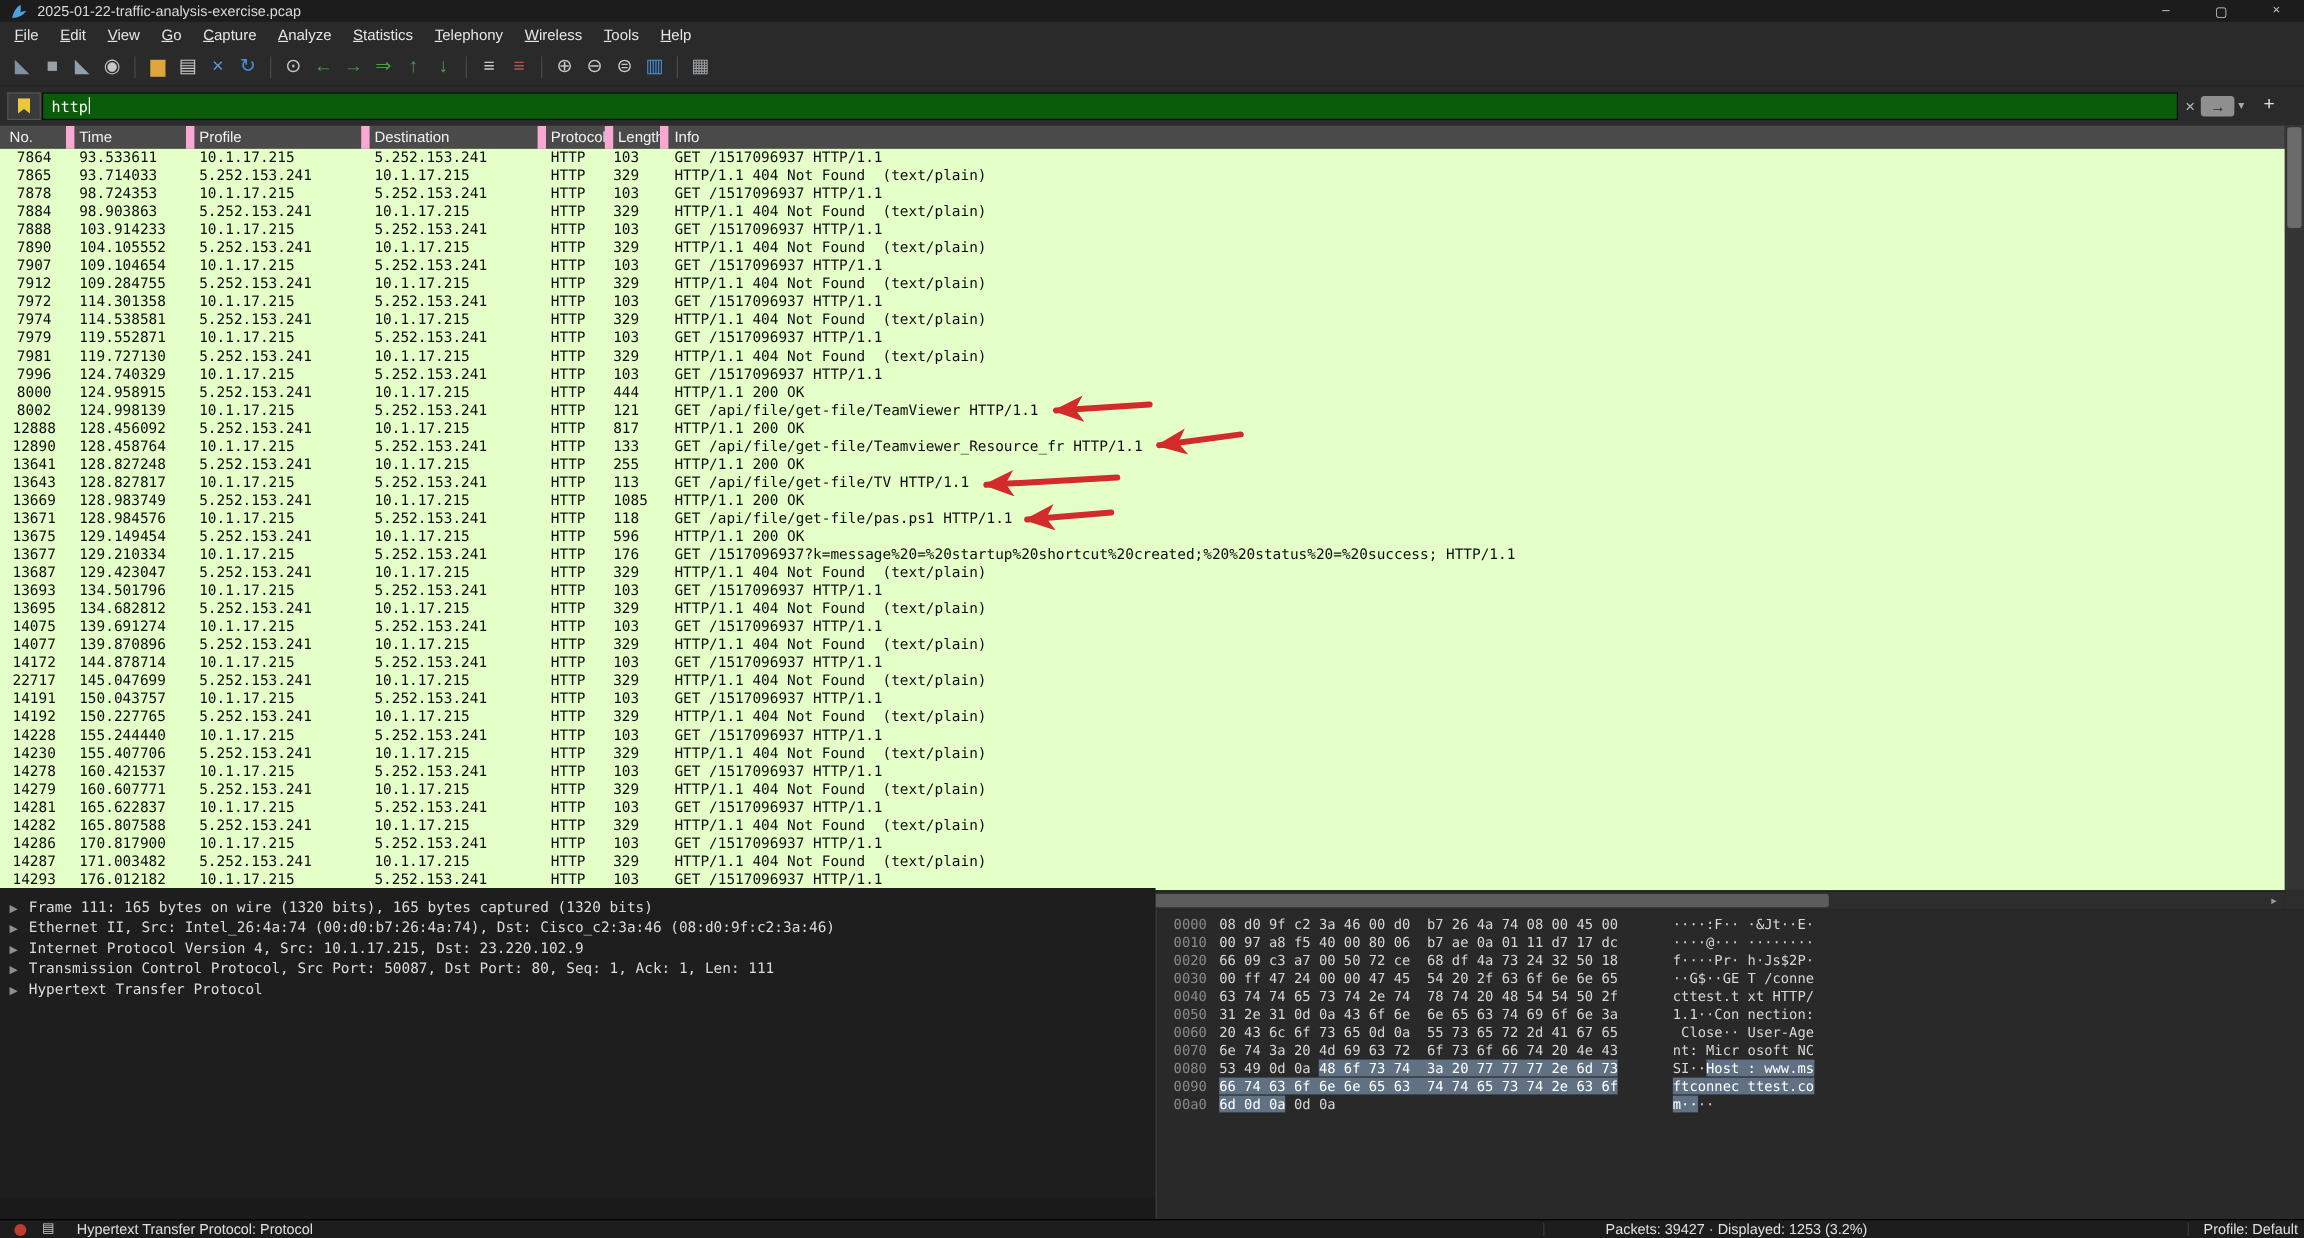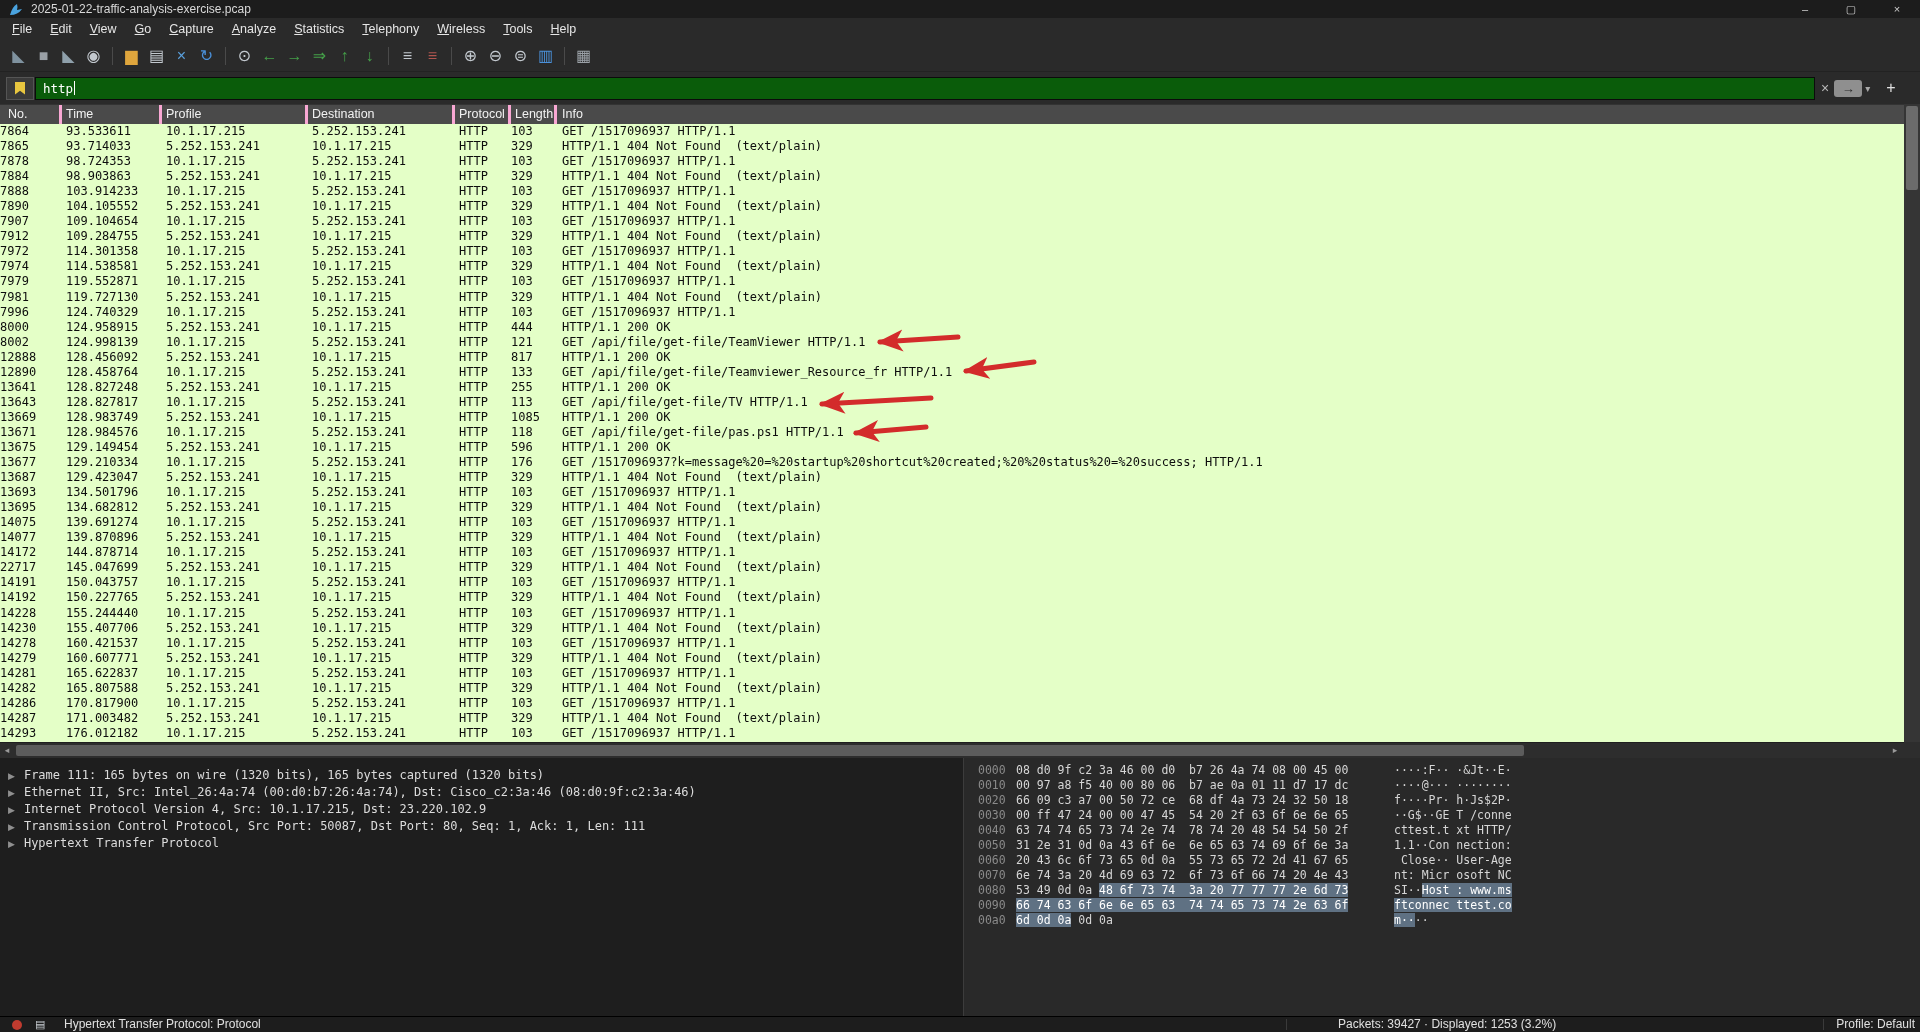--- a/index.html
+++ b/index.html
@@ -33,7 +33,7 @@
   
   .pgrid{display:grid;grid-template-columns:62px 100px 146px 147px 56px 46px 1fr;}
   .phead{top:104px;left:0;width:1904px;height:20px;background:#4a4a4a;border-top:1px solid #333;box-sizing:border-box;}
-  .hc{color:#f2f2f2;font-size:12.5px;line-height:19px;border-right:3px solid #f9a8d4;padding-left:4px;white-space:nowrap;overflow:hidden;}
+  .hc{color:#f2f2f2;font-size:12.5px;line-height:19px;border-right:7px solid #f9a8d4;padding-left:4px;white-space:nowrap;overflow:hidden;}
   .hc.c0{padding-left:8px;}
   .hc.c6{border-right:none;padding-left:5px;}
   .prows{top:124px;left:0;width:1904px;height:618px;overflow:hidden;}

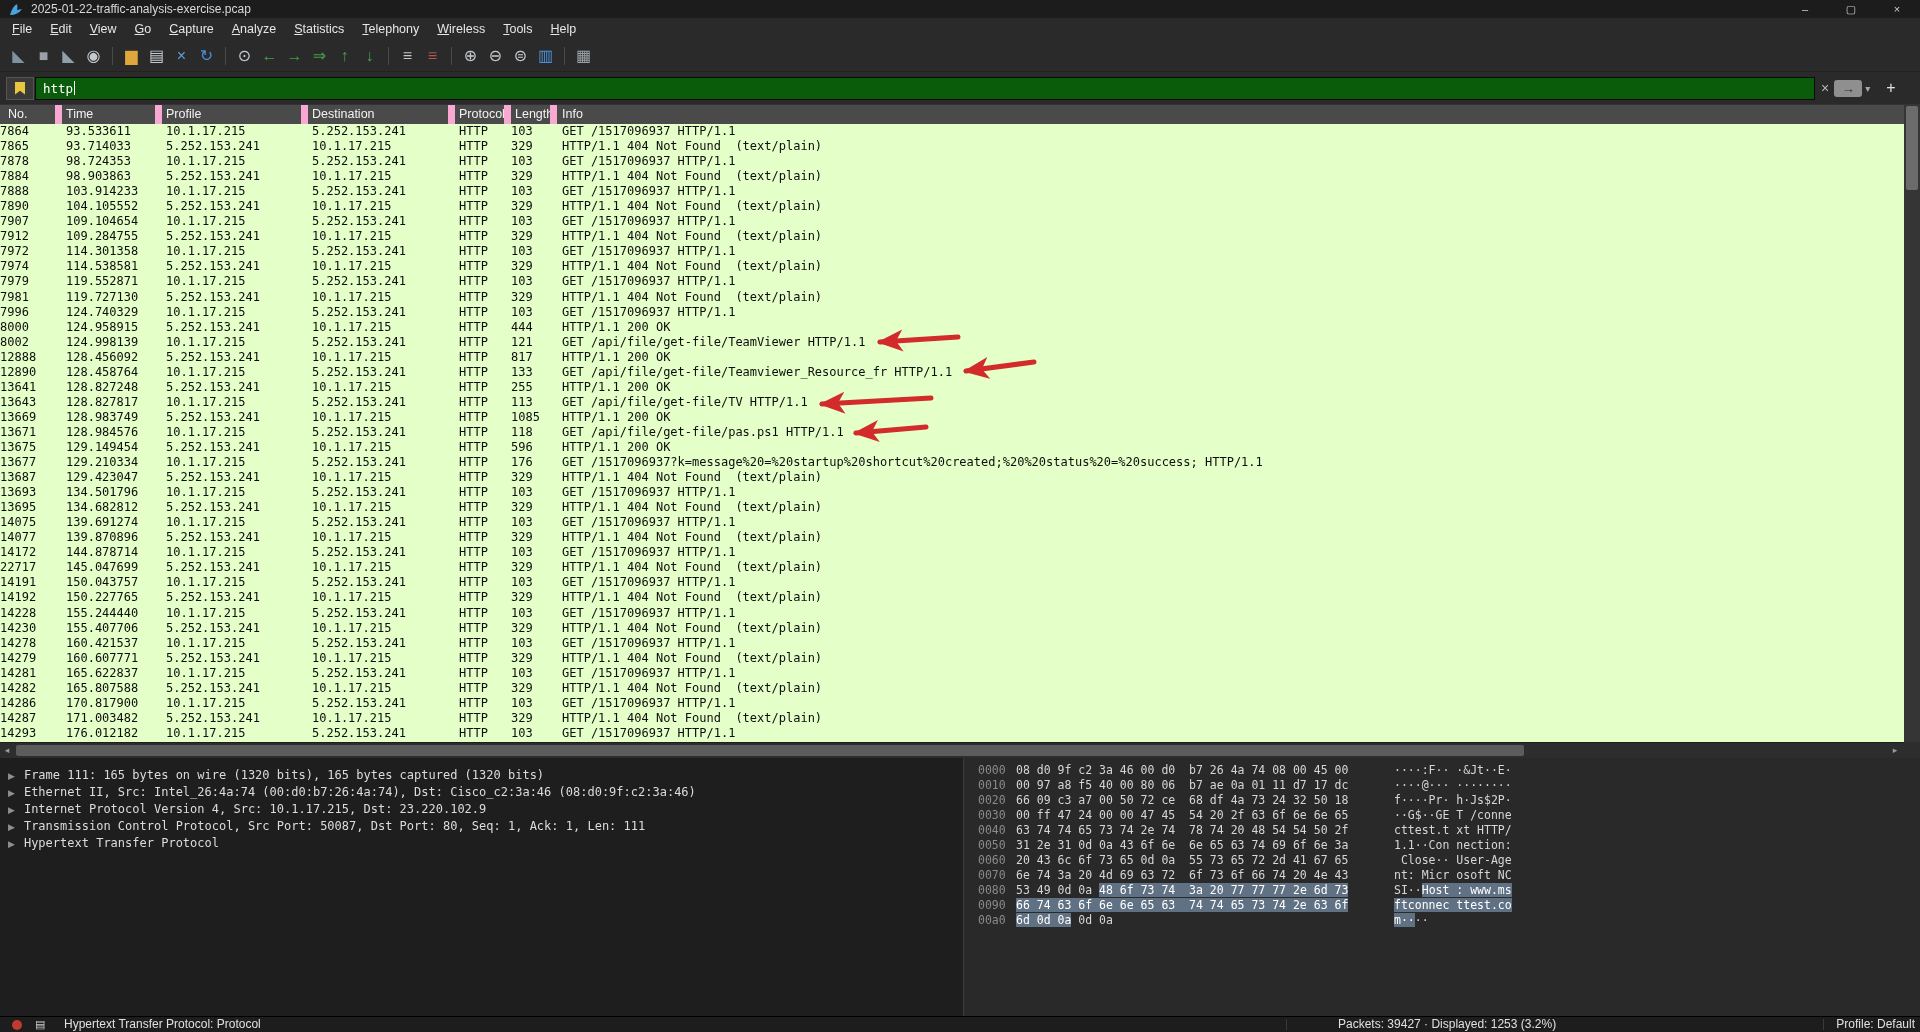--- a/index.html
+++ b/index.html
@@ -39,7 +39,7 @@
   .prows{top:124px;left:0;width:1904px;height:618px;overflow:hidden;}
   .prow{height:15.05px;line-height:15.05px;}
   .pc{font-family:"DejaVu Sans Mono",monospace;font-size:12px;color:#0d0d0d;white-space:pre;overflow:hidden;padding-left:4px;box-sizing:border-box;}
-  .pc.c0{text-align:left;padding-right:5px;padding-left:0;}
+  .pc.c0{text-align:center;padding-right:5px;padding-left:0;}
   .pc.c5{padding-right:2px;padding-left:0;}
   .pc.c6{padding-left:5px;}
   

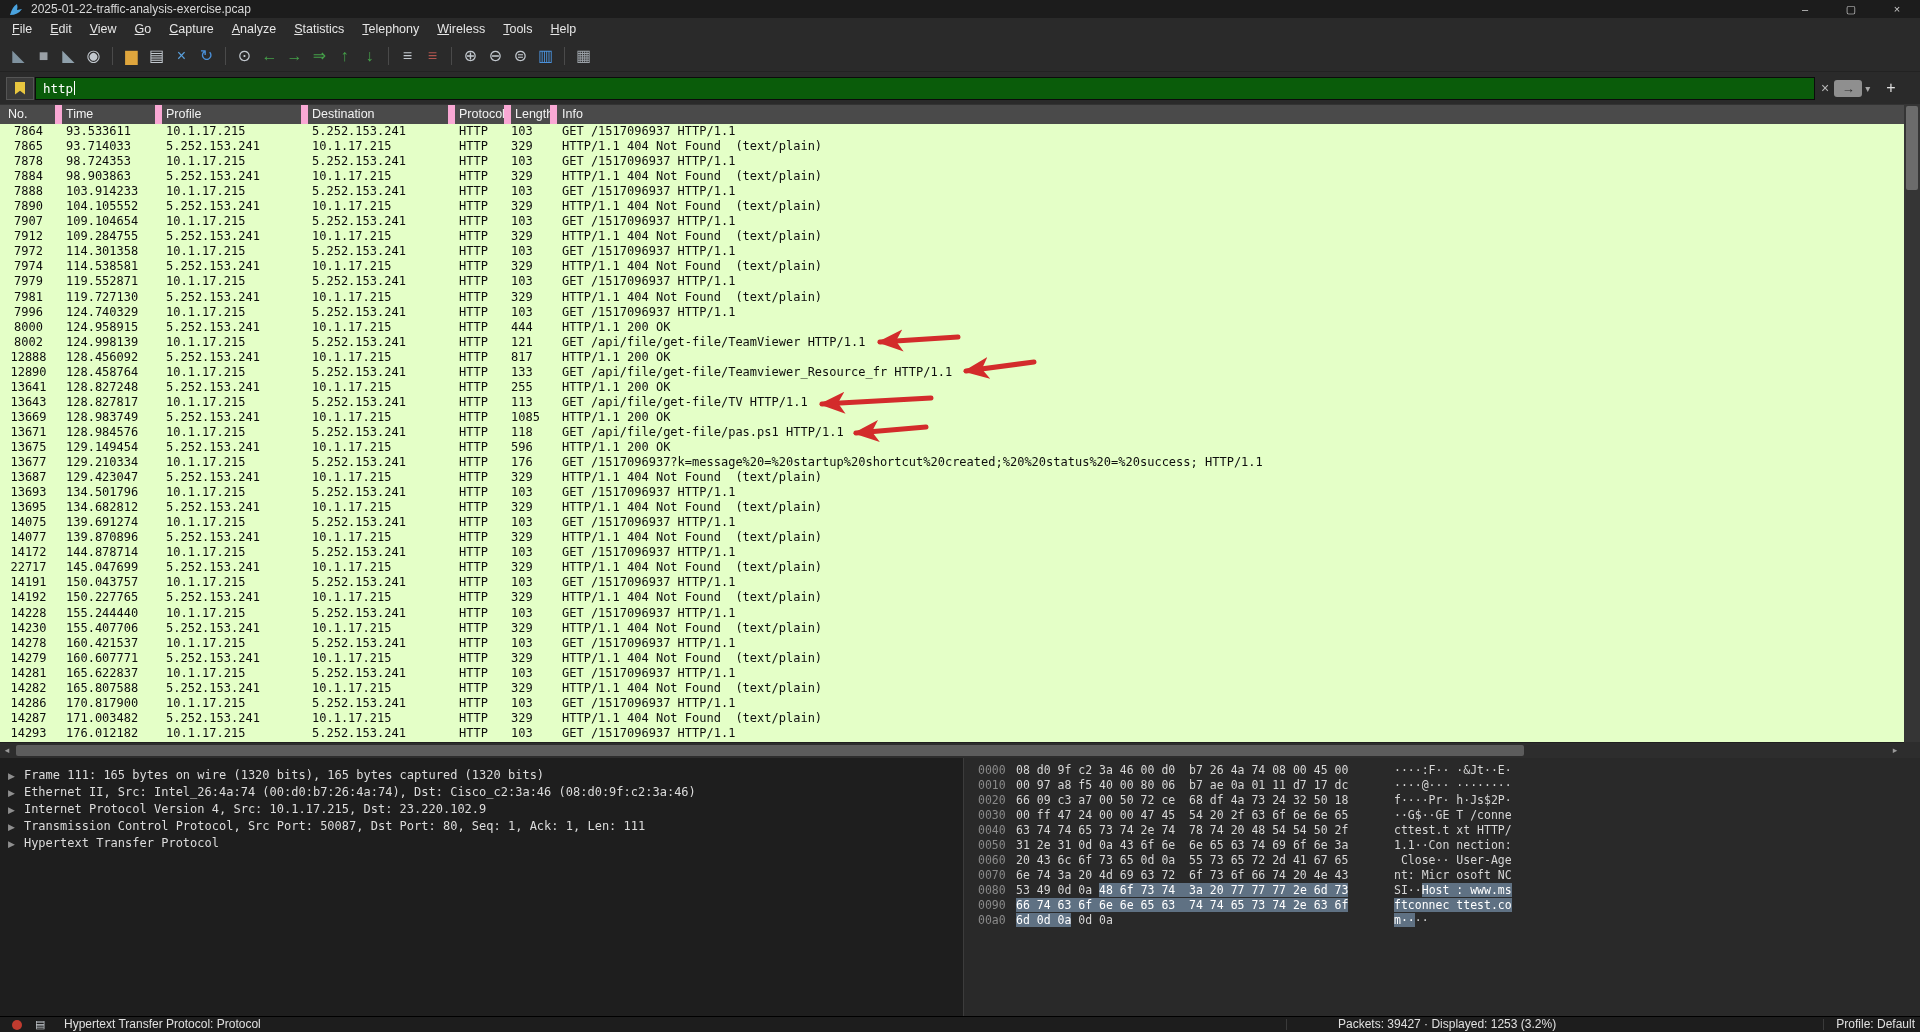--- a/index.html
+++ b/index.html
@@ -50,7 +50,7 @@
   .harrow{position:absolute;top:0;width:14px;height:15px;color:#9a9a9a;font-size:9px;line-height:15px;text-align:center;}
   .hcorner{top:742px;right:0;width:16px;height:16px;background:#2d2d2d;}
   
-  .details{top:758px;left:0;width:963px;height:258px;background:#1e1e1e;padding-top:7px;box-sizing:border-box;}
+  .details{top:740px;left:0;width:963px;height:258px;background:#1e1e1e;padding-top:7px;box-sizing:border-box;}
   .dline{height:17px;line-height:17px;white-space:pre;overflow:hidden;}
   .darrow{color:#8f8f8f;font-size:9px;padding:0 9px 0 8px;}
   .dline span:last-child{color:#dcdcdc;font-family:"DejaVu Sans Mono",monospace;font-size:12px;}

